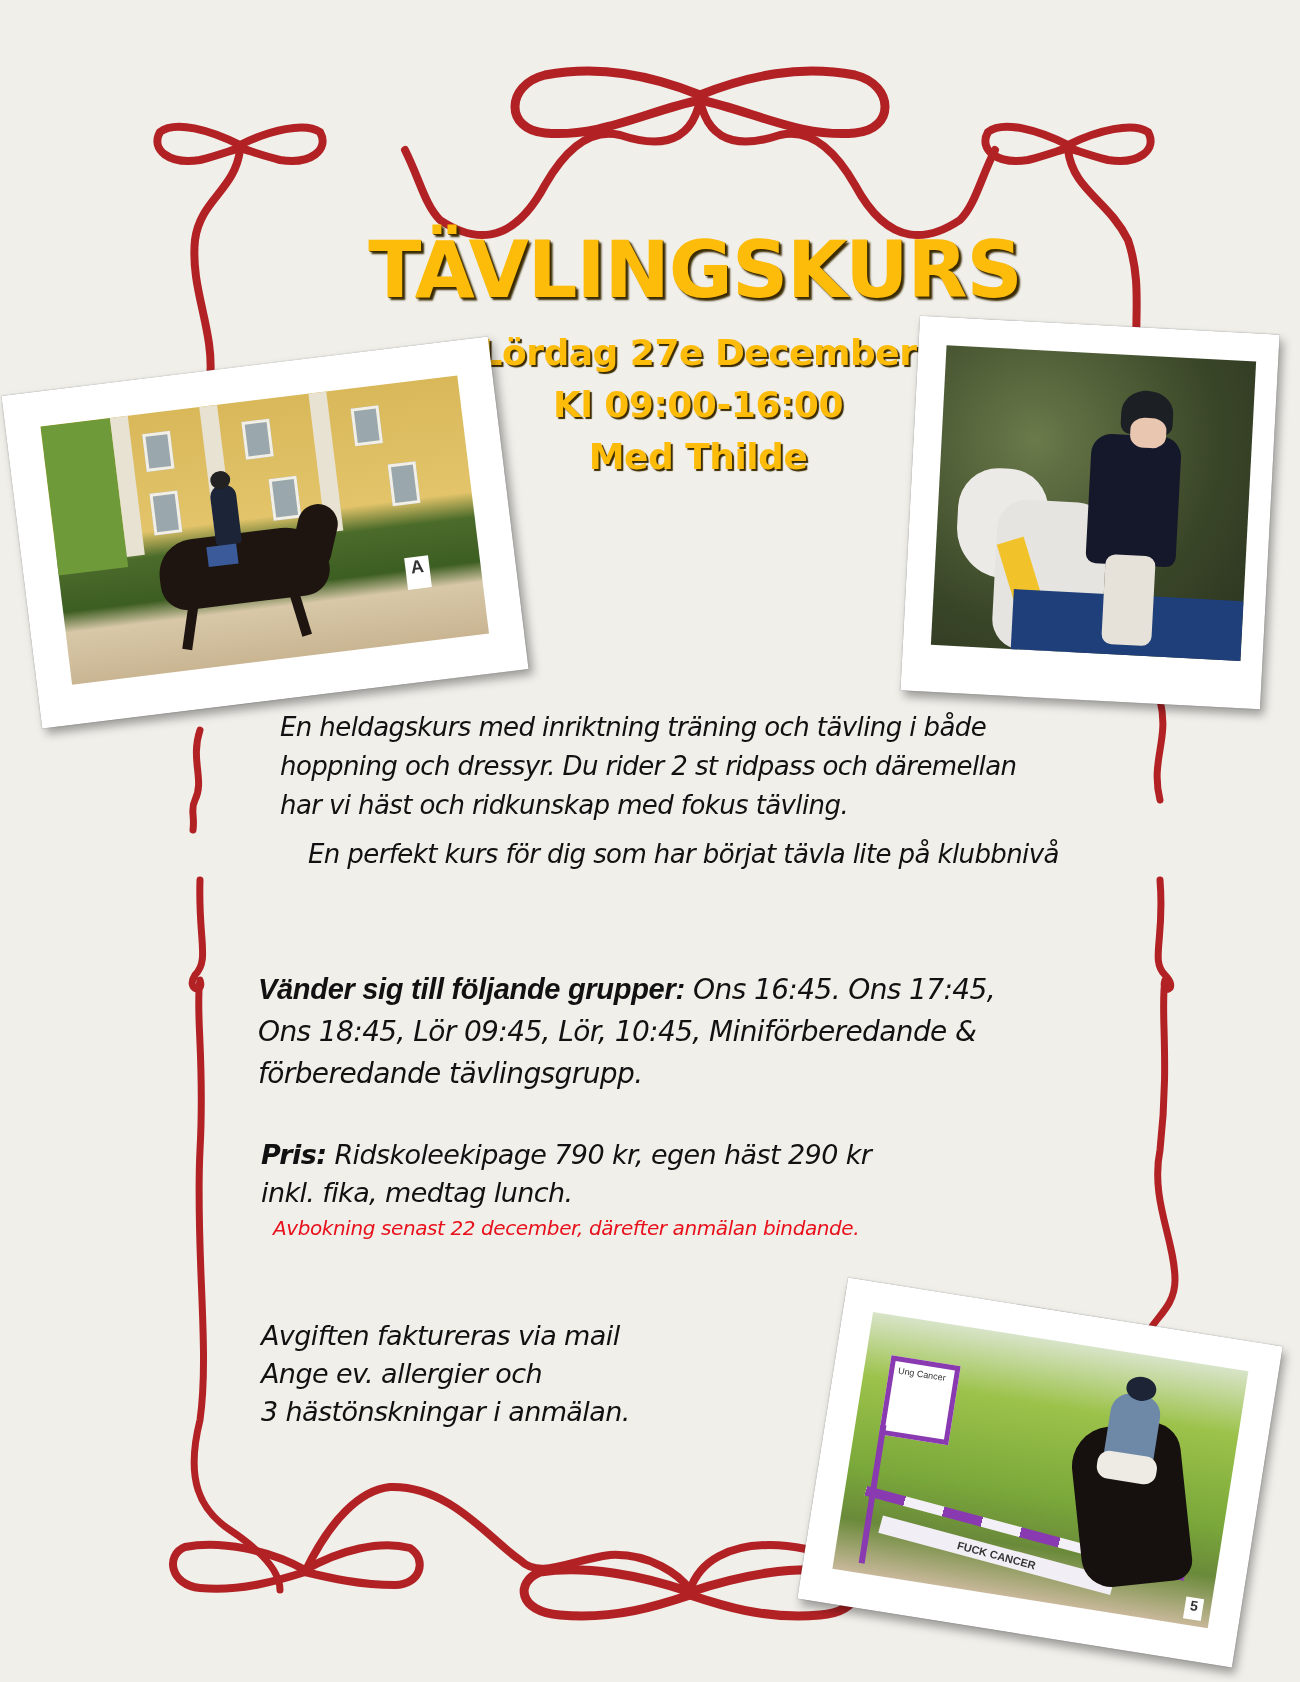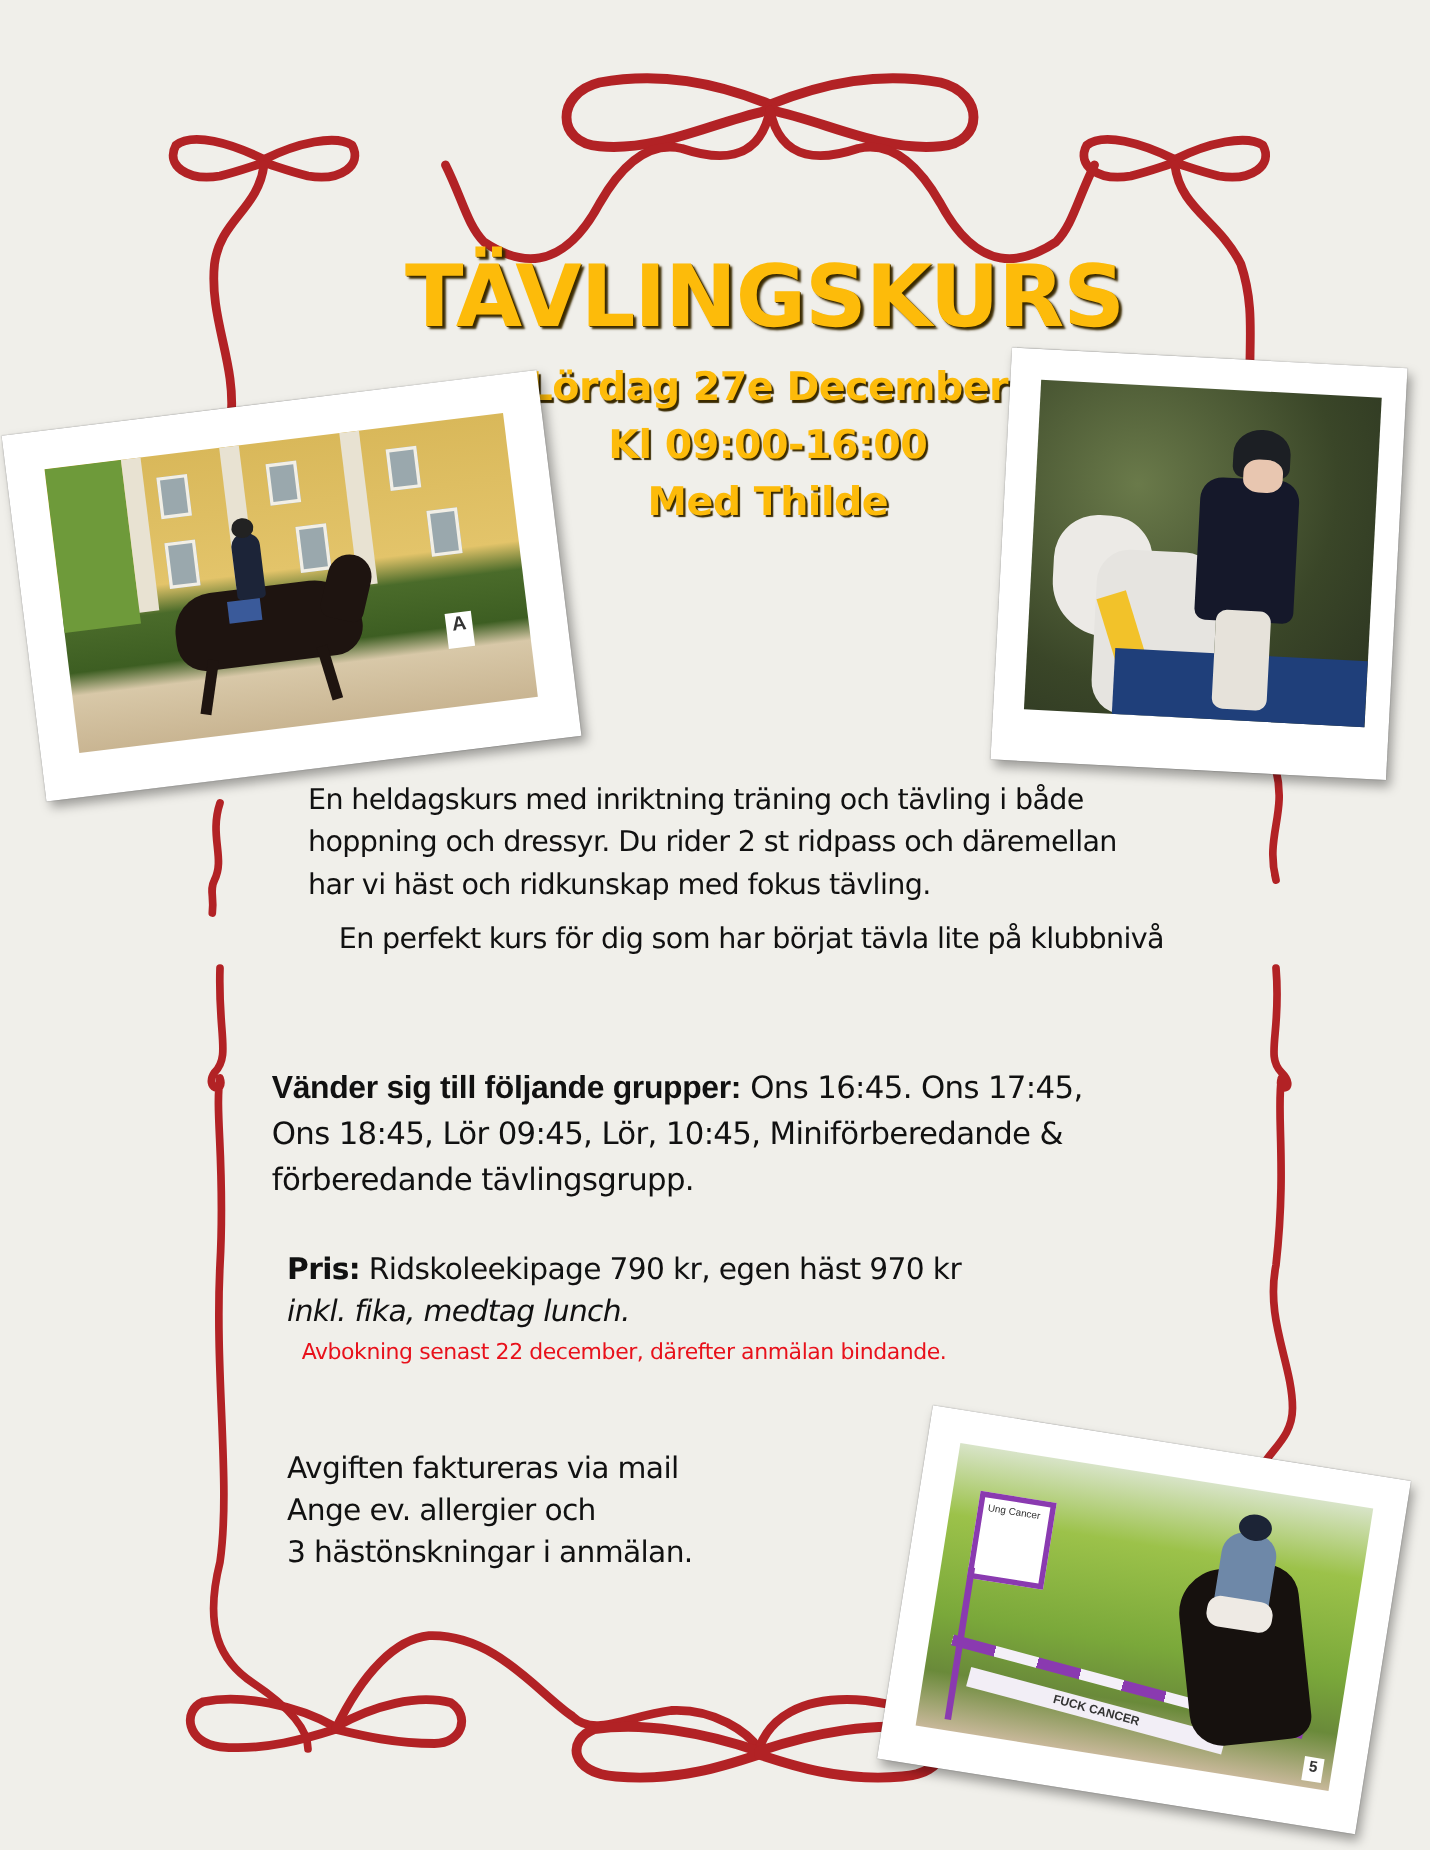--- a/index.html
+++ b/index.html
@@ -31,7 +31,7 @@
     position: absolute; font-family: "DejaVu Sans", sans-serif;
     color: #111; font-size: 26px; line-height: 39px; letter-spacing: -0.6px;
   }
-  .para { margin: 0; }
+  .para { margin: 0; font-style: italic; }
   .bold { font-weight: bold; font-family: "Liberation Sans", sans-serif; font-size: 29px; letter-spacing: -0.3px; }
   .warn { color: #e8111b; font-size: 20px; line-height: 32px; letter-spacing: -0.4px; text-align: center; }
   .ital { font-style: italic; }

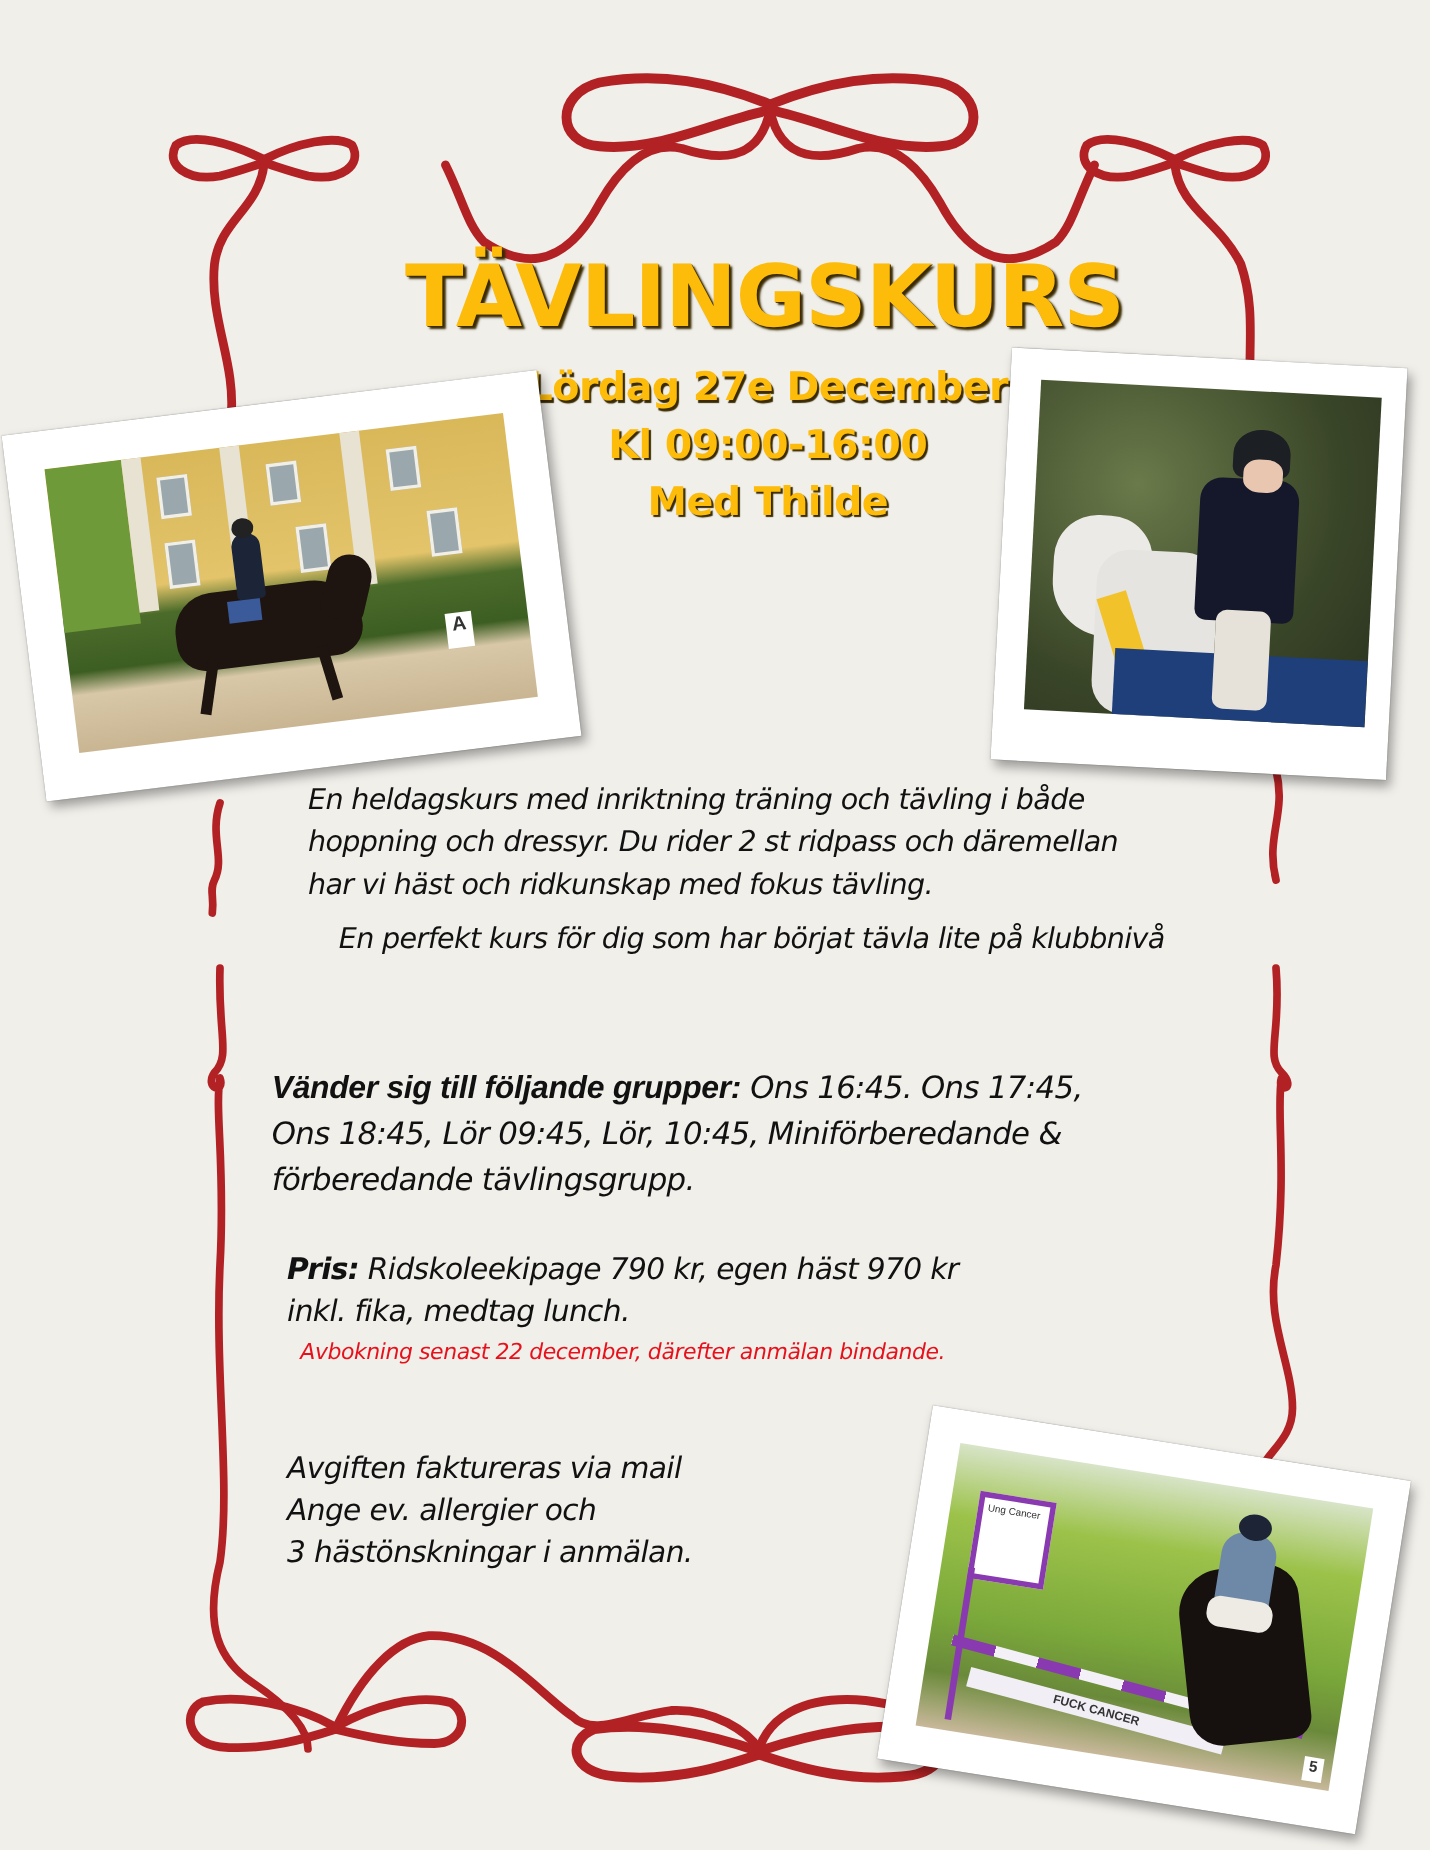--- a/index.html
+++ b/index.html
@@ -149,7 +149,7 @@
   <p class="para">En perfekt kurs för dig som har börjat tävla lite på klubbnivå</p>
 </div>
 
-<div class="body-text" style="left:247px; top:968px; font-size:28px; line-height:42px;">
+<div class="body-text" style="left:258px; top:968px; font-size:28px; line-height:42px;">
   <p class="para"><span class="bold">Vänder sig till följande grupper:</span><span> Ons 16:45. Ons 17:45,</span></p>
   <p class="para">Ons 18:45, Lör 09:45, Lör, 10:45, Miniförberedande &amp;</p>
   <p class="para">förberedande tävlingsgrupp.</p>

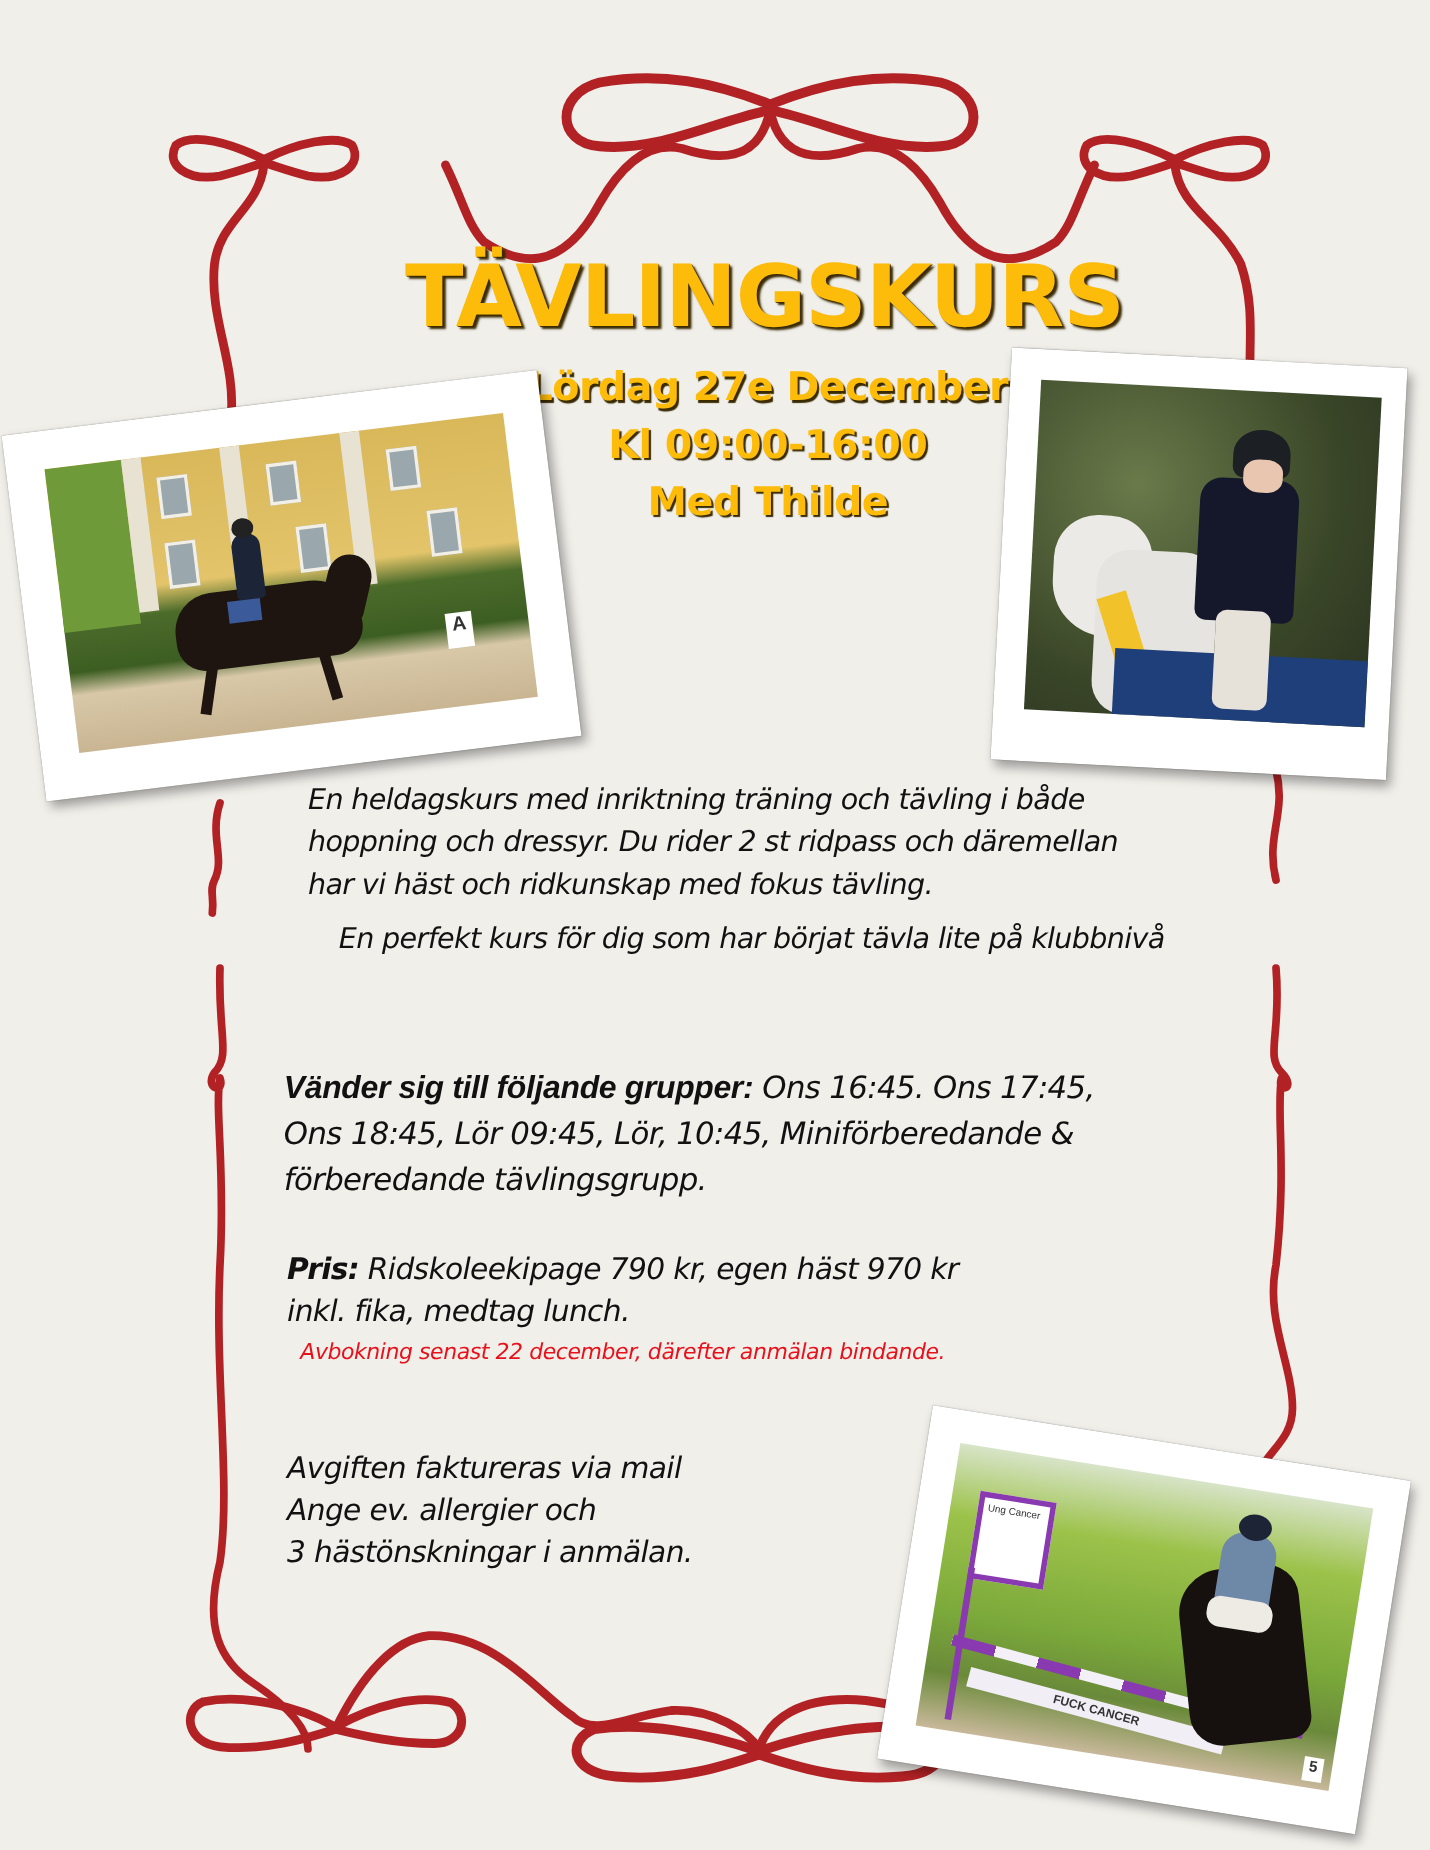--- a/index.html
+++ b/index.html
@@ -156,7 +156,7 @@
 </div>
 
 <div class="body-text" style="left:261px; top:1136px; font-size:27px; line-height:38px;">
-  <p class="para"><span style="font-weight:bold;">Pris:</span><span> Ridskoleekipage 790 kr, egen häst 970 kr</span></p>
+  <p class="para"><span style="font-weight:bold;">Pris:</span><span> Ridskoleekipage 790 kr, egen häst 290 kr</span></p>
   <p class="para ital">inkl. fika, medtag lunch.</p>
   <p class="para warn">Avbokning senast 22 december, därefter anmälan bindande.</p>
 </div>

